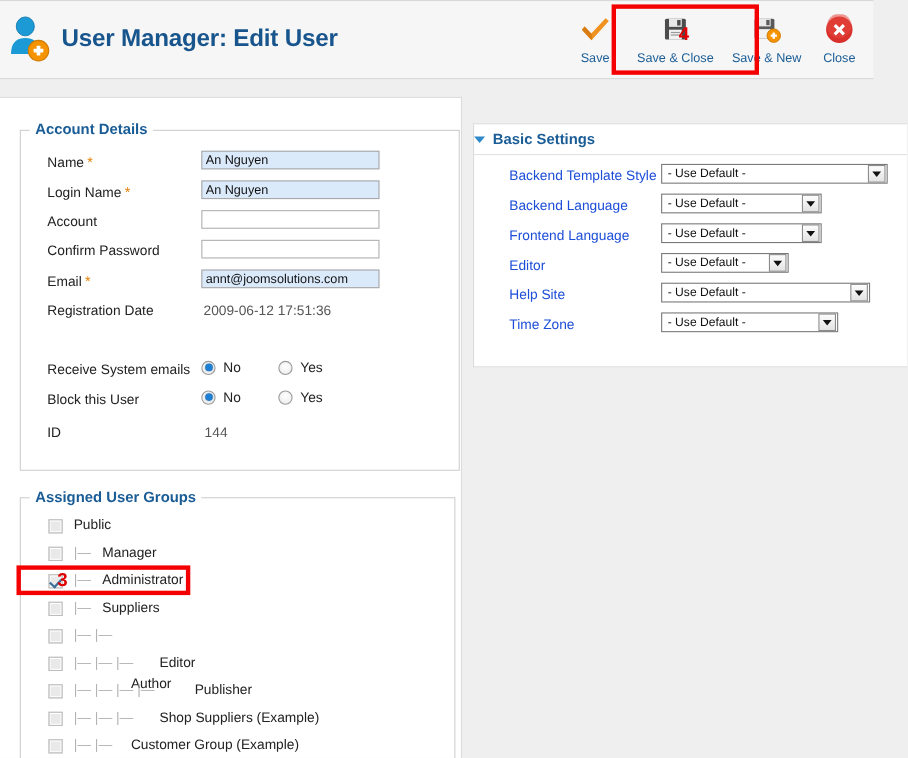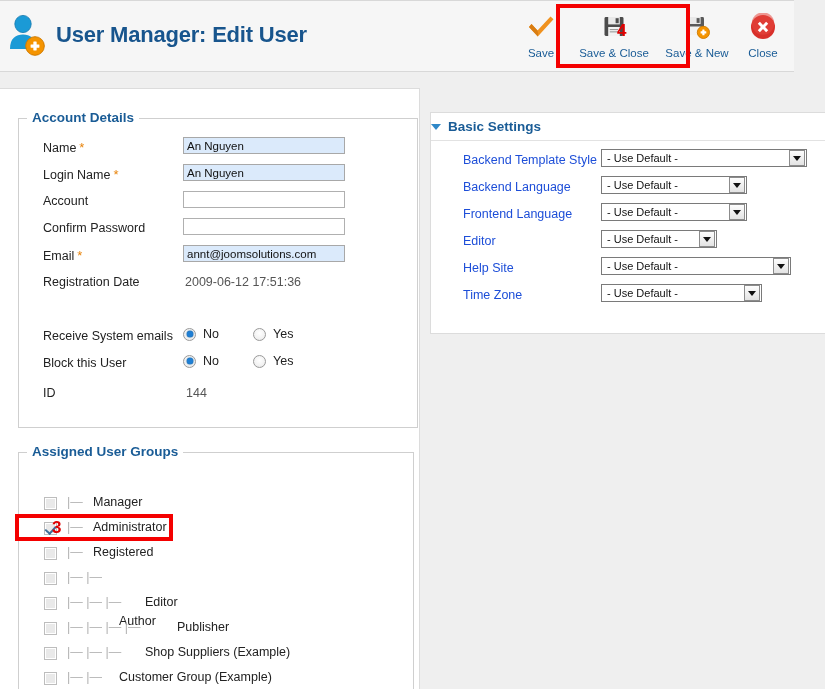--- a/index.html
+++ b/index.html
@@ -301,6 +301,10 @@
   <div class="fieldset" id="fs-groups">
     <span class="legend">Assigned User Groups</span>
 
+    <div class="grp-row" style="top:14px;">
+      <span class="cbx"></span>
+      <span class="grp-name" style="left:48px;">Public</span>
+    </div>
 
     <div class="grp-row" style="top:39px;">
       <span class="cbx"></span>

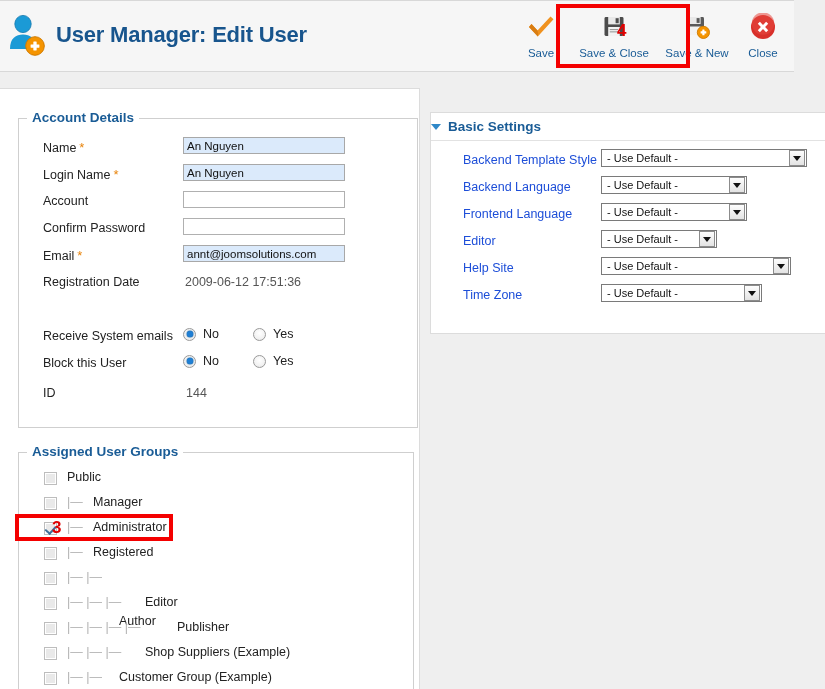--- a/index.html
+++ b/index.html
@@ -321,7 +321,7 @@
     <div class="grp-row" style="top:89px;">
       <span class="cbx"></span>
       <span class="grp-pre" style="left:48px;">|—</span>
-      <span class="grp-name" style="left:74px;">Registered</span>
+      <span class="grp-name" style="left:74px;">Suppliers</span>
     </div>
 
     <div class="grp-row" style="top:114px;">

